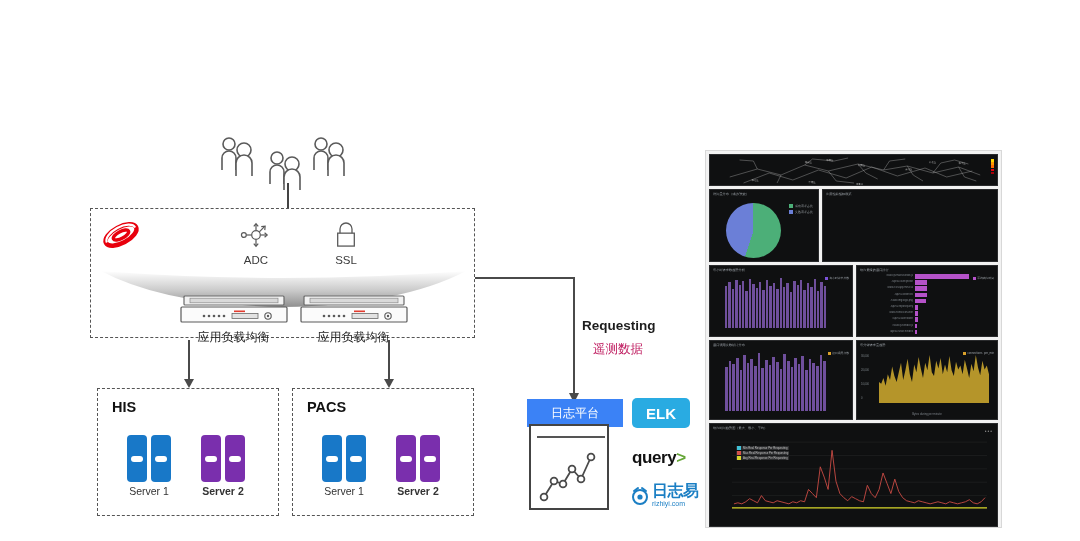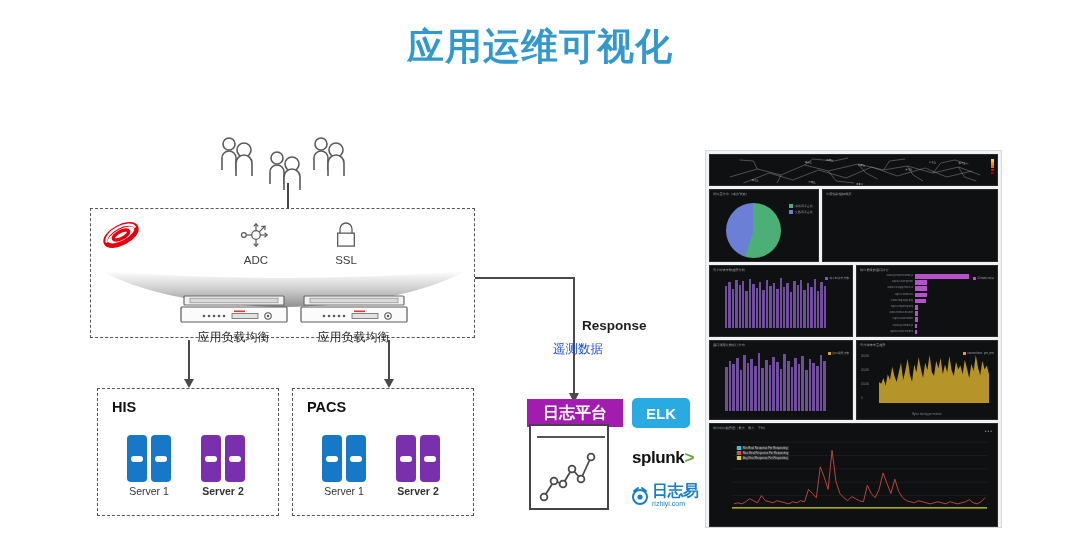--- a/index.html
+++ b/index.html
@@ -214,7 +214,6 @@
 
 <div id="page">
 
-  <div class="page-title">应用运维可视化</div>
 
   <div class="diagram">
 

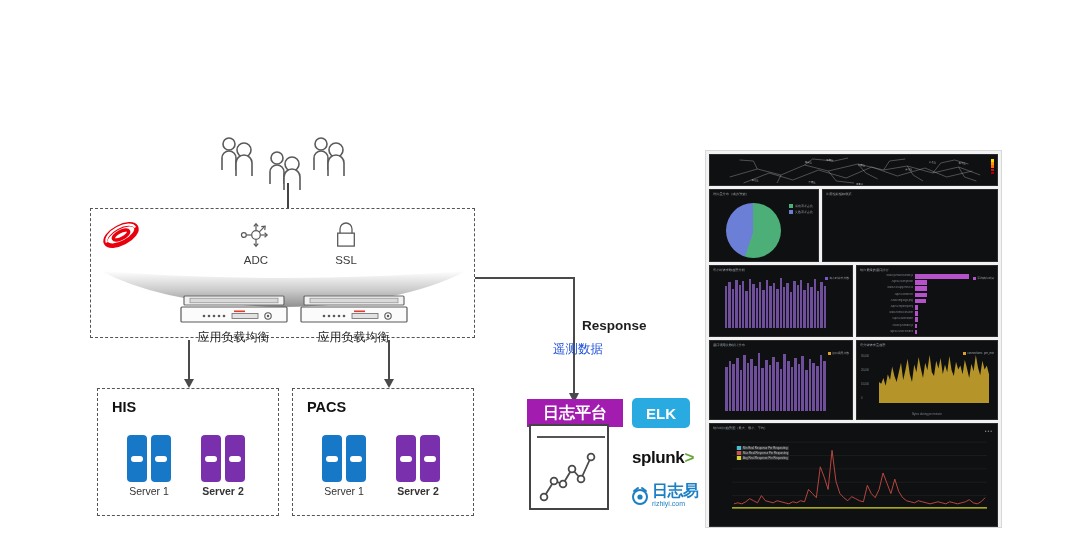--- a/index.html
+++ b/index.html
@@ -410,7 +410,7 @@
 
     <div class="elbow-h"></div>
     <div class="elbow-v"></div>
-    <div class="telemetry-en">Response</div>
+    <div class="telemetry-en">Requesting</div>
     <div class="telemetry-cn">遥测数据</div>
 
     <div class="log-badge">日志平台</div>

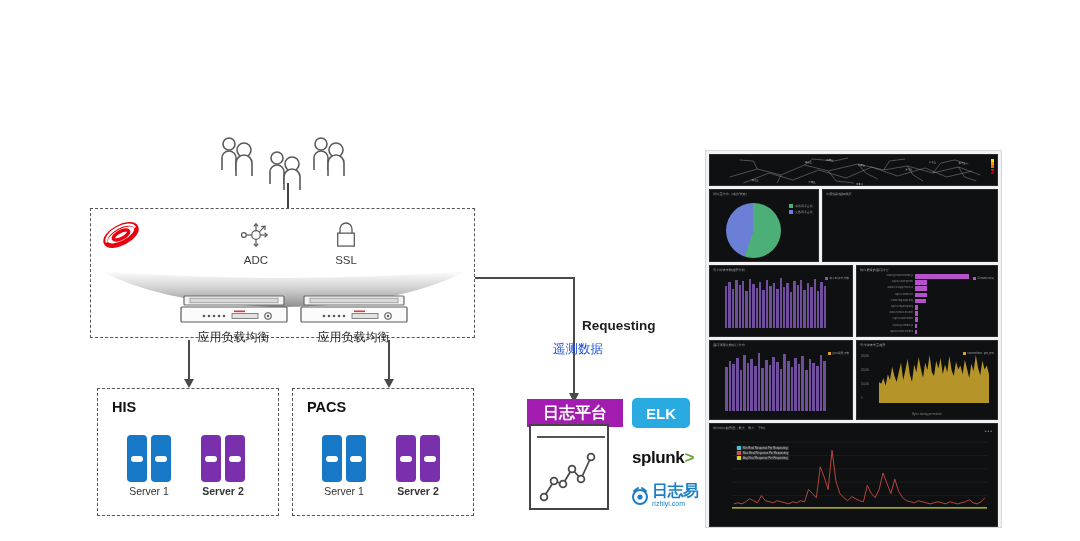--- a/index.html
+++ b/index.html
@@ -112,8 +112,8 @@
     font-size: 13.5px; font-weight: bold; color: #1d1d1d;
   }
   .telemetry-cn {
-    position: absolute; left: 553px; top: 341px;
-    font-size: 12.5px; color: #1d4ed8;
+    position: absolute; left: 593px; top: 341px;
+    font-size: 12.5px; color: #be185d;
   }
 
   

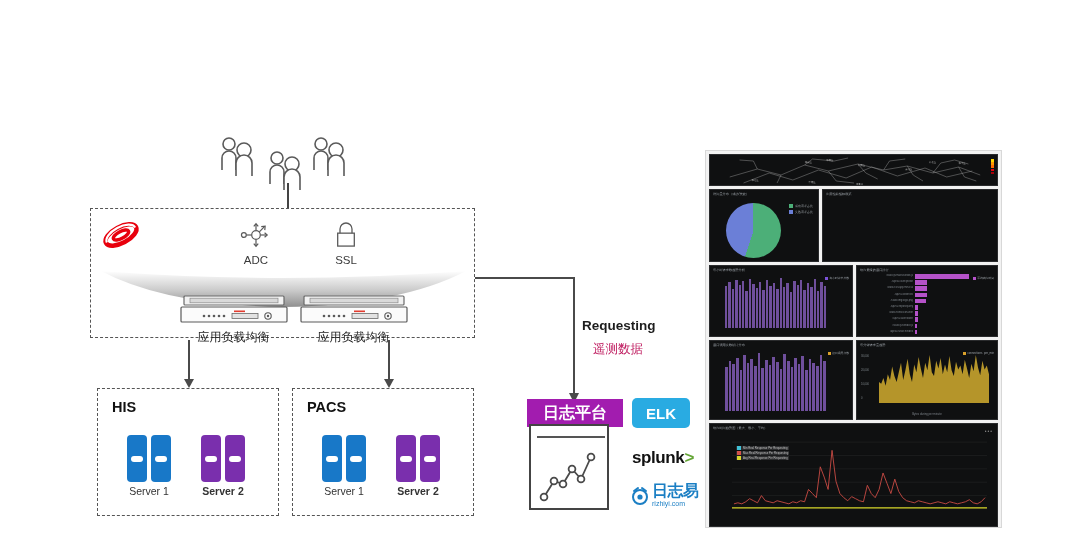--- a/index.html
+++ b/index.html
@@ -119,9 +119,9 @@
   
   .log-badge {
     position: absolute; left: 527px; top: 399px; width: 96px; height: 28px;
-    background: #a21caf; color: #fff;
+    background: #3b82f6; color: #fff;
     display: flex; align-items: center; justify-content: center;
-    font-size: 16px; font-weight: bold;
+    font-size: 12px; font-weight: normal;
   }
   .elk-badge {
     position: absolute; left: 632px; top: 398px; width: 58px; height: 30px;

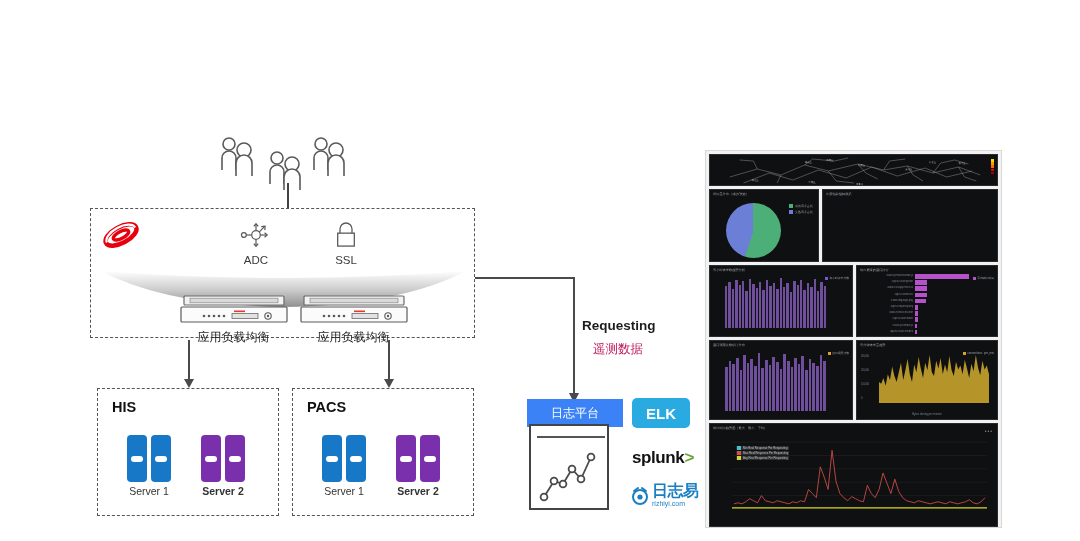--- a/index.html
+++ b/index.html
@@ -434,7 +434,7 @@
     </div>
 
     <div class="splunk-logo">
-      <span>splunk</span><span class="chev">&gt;</span>
+      <span>query</span><span class="chev">&gt;</span>
     </div>
 
     <div class="rizhiyi-logo">

